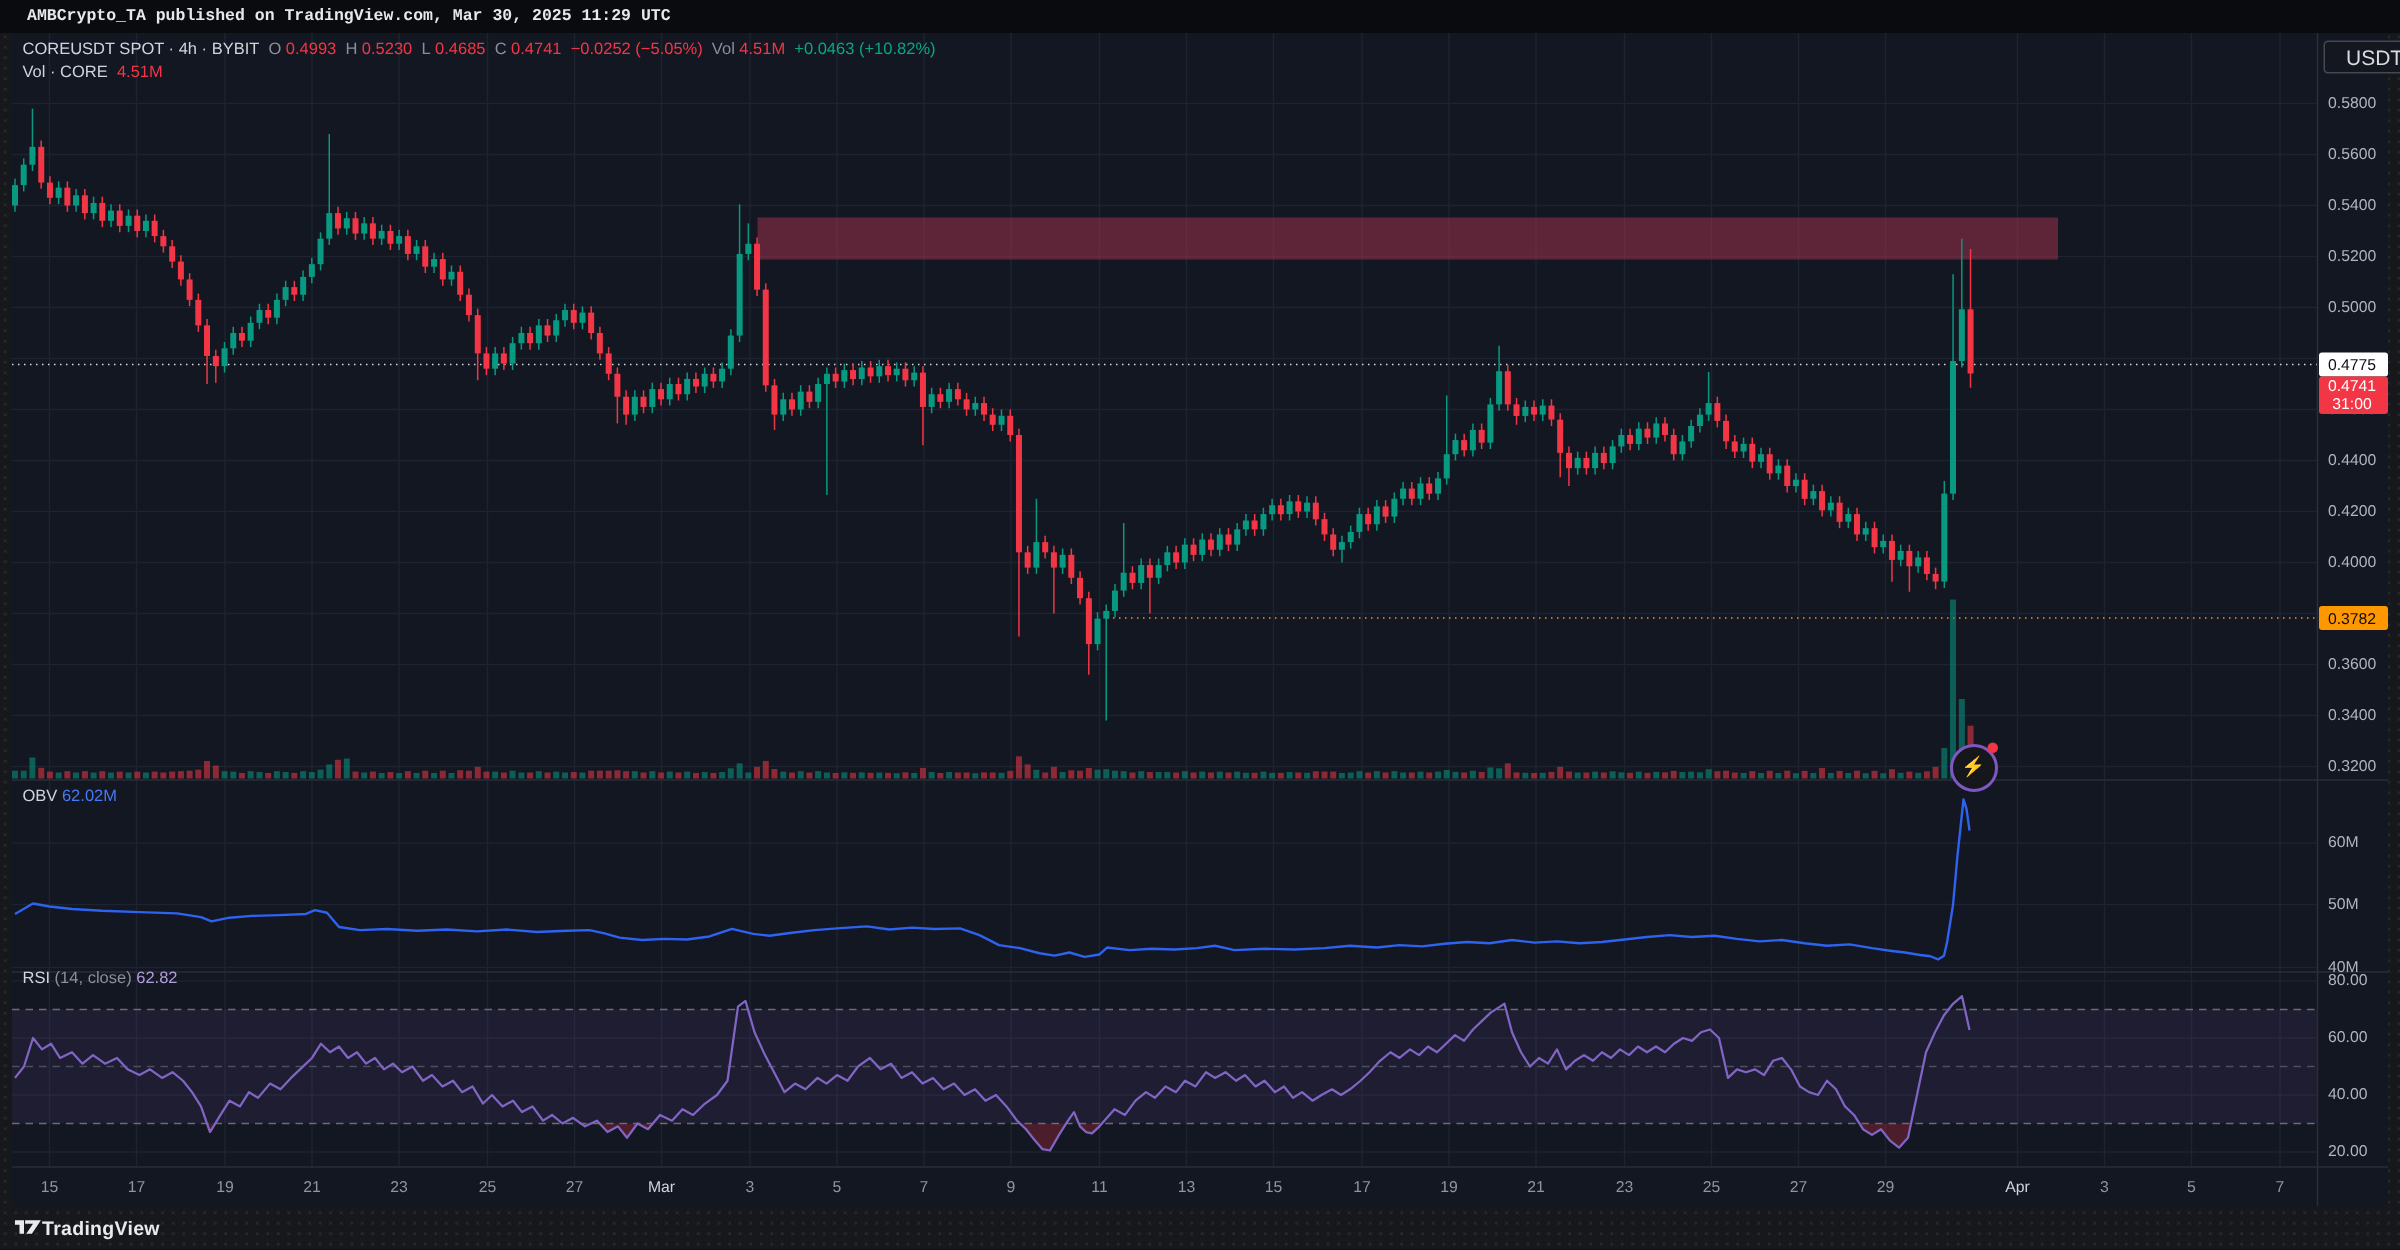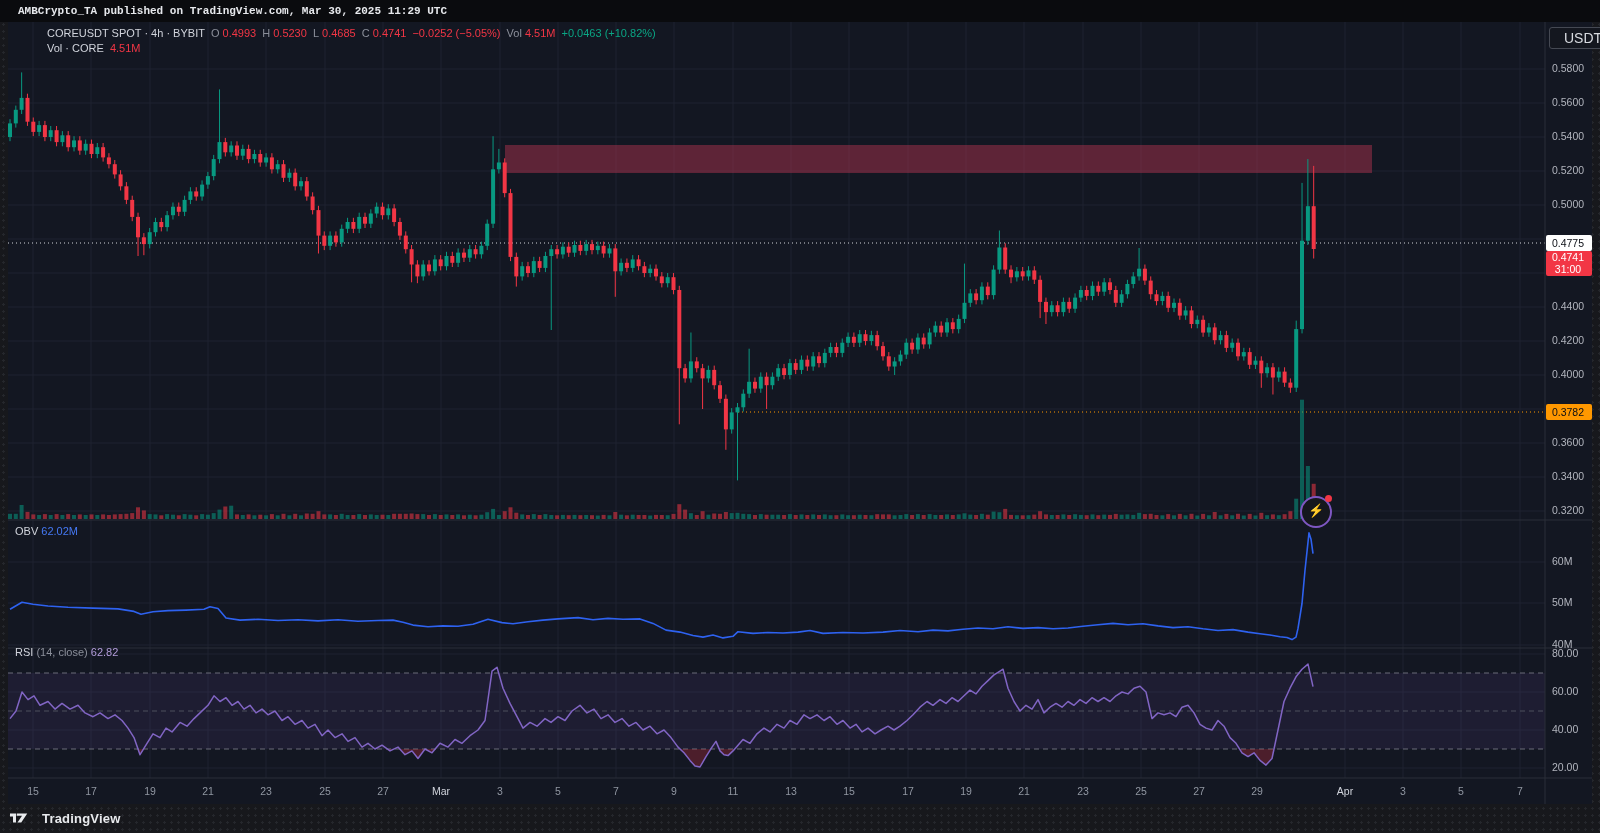--- a/index.html
+++ b/index.html
@@ -10,7 +10,7 @@
   .pubbar{position:absolute;left:0;top:0;width:1600px;height:22px;background:#0a0b0e;
     color:#e6e8ec;font-size:11px;font-weight:bold;line-height:22px;padding-left:18px;box-sizing:border-box;font-family:Liberation Mono, monospace;}
   .chart{position:absolute;left:8px;top:22px;width:1584px;height:782px;background:#131722;}
-  .legend{position:absolute;left:7px;top:4px;font-size:11px;color:#d1d4dc;white-space:nowrap;margin-left:32px;}
+  .legend{position:absolute;left:7px;top:4px;font-size:11px;color:#d1d4dc;white-space:nowrap;}
   .legend .row{height:15px;line-height:15px;}
   .lg-gray{color:#8b8f9a;} .lg-red{color:#f23645;} .lg-green{color:#0aa584;} .lg-blue{color:#4579f5;} .lg-purple{color:#b39ddb;}
   .legend span{margin-right:3px;}

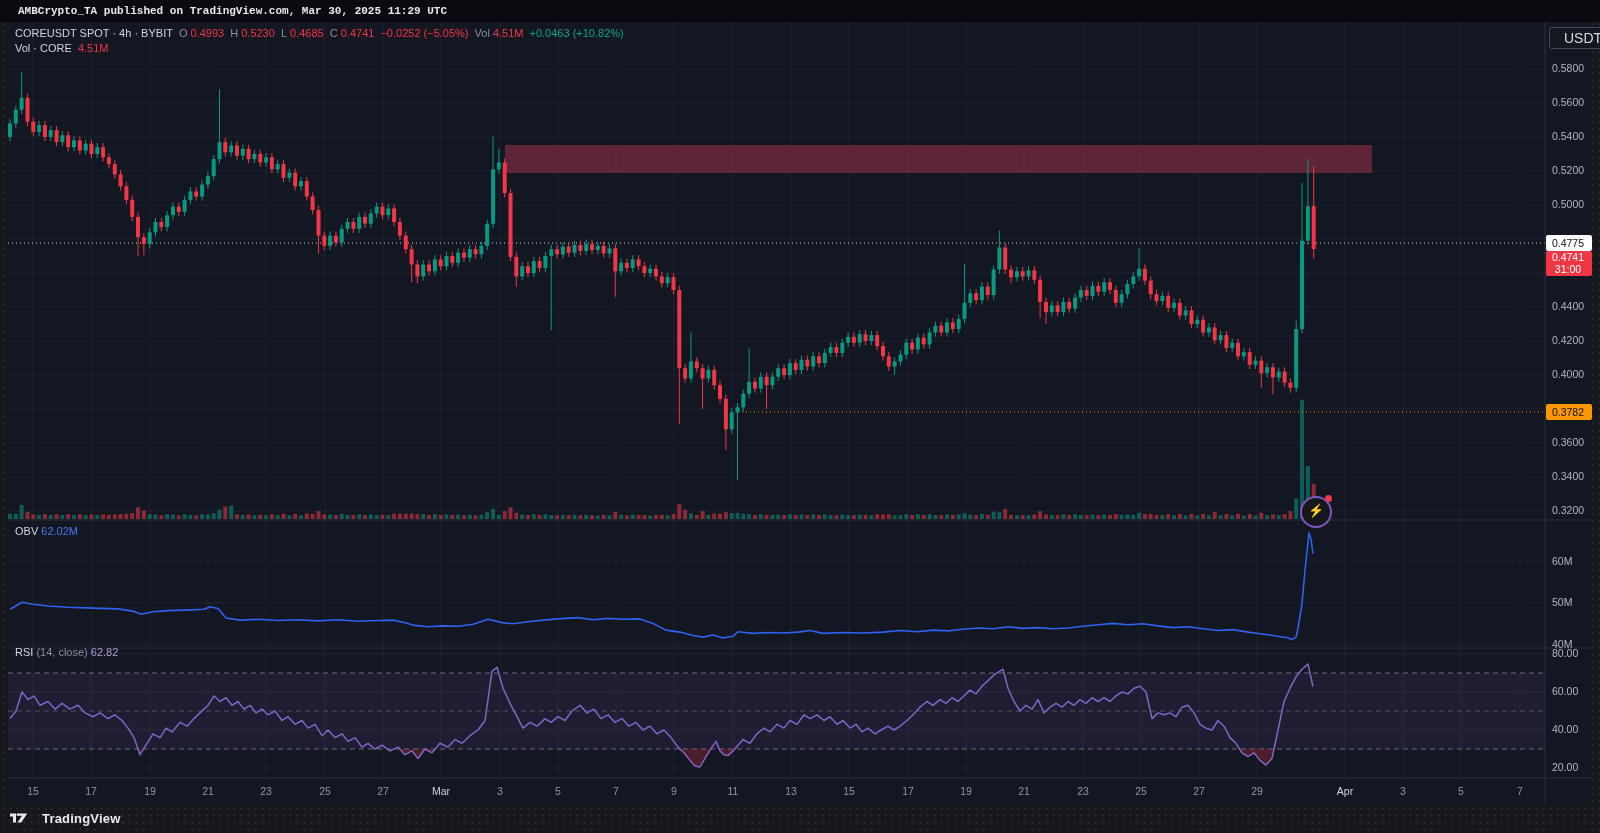--- a/index.html
+++ b/index.html
@@ -21,7 +21,7 @@
     background:#15171d;border:2px solid #7e57c2;color:#cfc3ec;text-align:center;line-height:25px;font-size:13px;cursor:pointer;}
   .flashbtn .dot{position:absolute;right:-2px;top:-3px;width:7px;height:7px;border-radius:50%;background:#f23645;}
   .footer{position:absolute;left:10px;top:808px;height:20px;display:flex;align-items:center;color:#e8eaed;}
-  .footer .brand{font-size:13px;font-weight:bold;margin-left:14px;letter-spacing:.2px;}
+  .footer .brand{font-size:13px;font-weight:bold;margin-left:0;letter-spacing:.2px;}
   svg text{font-family:"Liberation Sans",sans-serif;}
 </style>
 </head>

